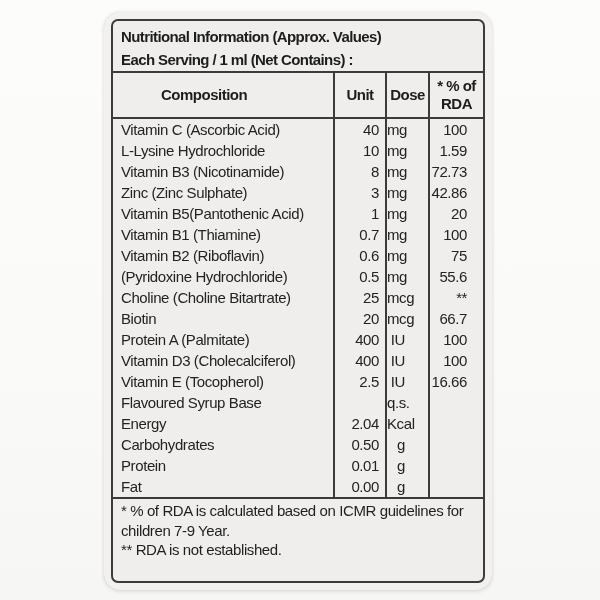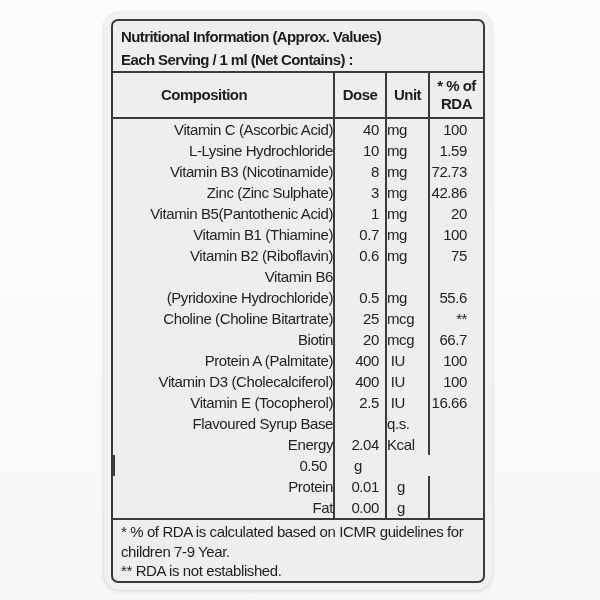--- a/index.html
+++ b/index.html
@@ -100,8 +100,8 @@
 
     <div class="grid-row col-heads">
       <div>Composition</div>
+      <div class="cell-border">Unit</div>
       <div class="cell-border">Dose</div>
-      <div class="cell-border">Unit</div>
       <div class="cell-border">
         <span>
           <span style="display:block">* % of</span>

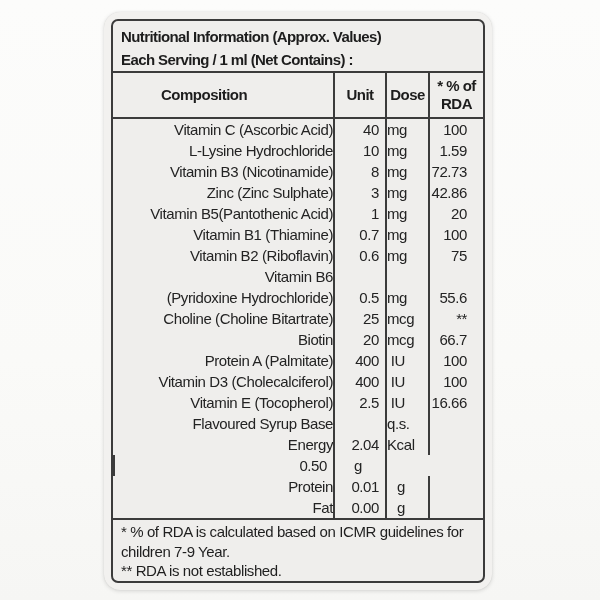--- a/index.html
+++ b/index.html
@@ -71,7 +71,7 @@
     white-space: nowrap;
     overflow: hidden;
   }
-  .cell-comp { padding-left: 8px; text-align: right; }
+  .cell-comp { padding-left: 8px; text-align: left; }
   .cell-dose { text-align: right; padding-right: 6px; }
   .cell-unit { text-align: right; padding-right: 23px; }
   .cell-rda  { text-align: right; padding-right: 16px; }

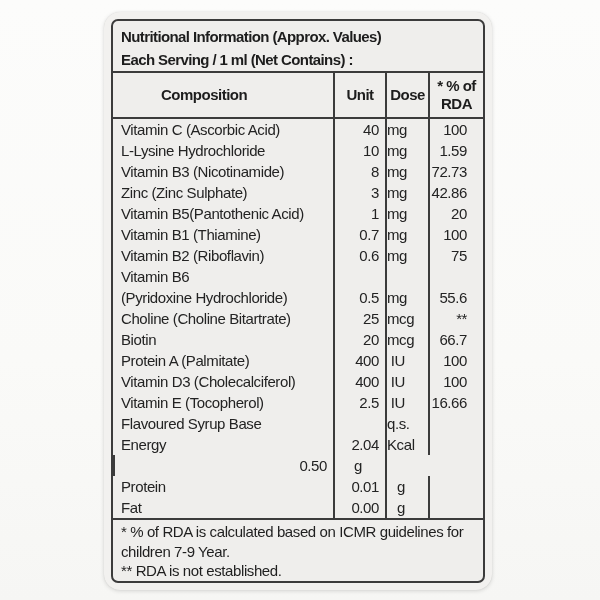--- a/index.html
+++ b/index.html
@@ -161,12 +161,6 @@
           <div class="cell-rda cell-border">75</div>
         </div>
 
-        <div class="grid-row">
-          <div class="cell-comp">Vitamin B6</div>
-          <div class="cell-dose cell-border"></div>
-          <div class="cell-unit cell-border"></div>
-          <div class="cell-rda cell-border"></div>
-        </div>
 
         <div class="grid-row">
           <div class="cell-comp">(Pyridoxine Hydrochloride)</div>

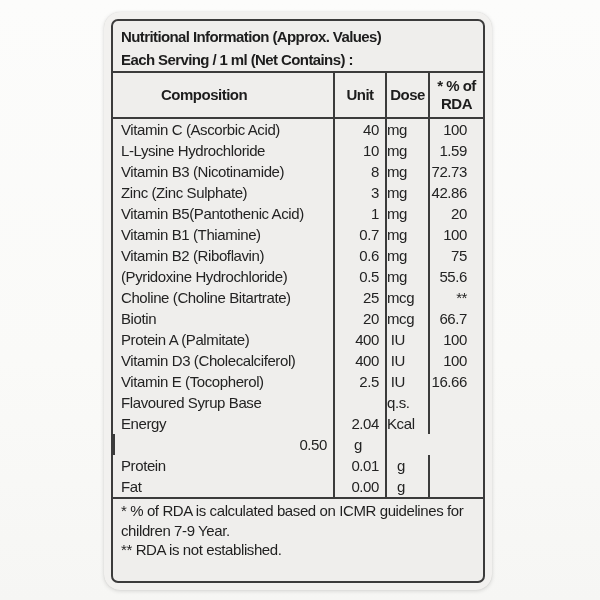--- a/index.html
+++ b/index.html
@@ -219,6 +219,7 @@
         </div>
 
         <div class="grid-row">
+          <div class="cell-comp">Carbohydrates</div>
           <div class="cell-dose cell-border">0.50</div>
           <div class="cell-unit cell-border">g</div>
           <div class="cell-rda cell-border"></div>

